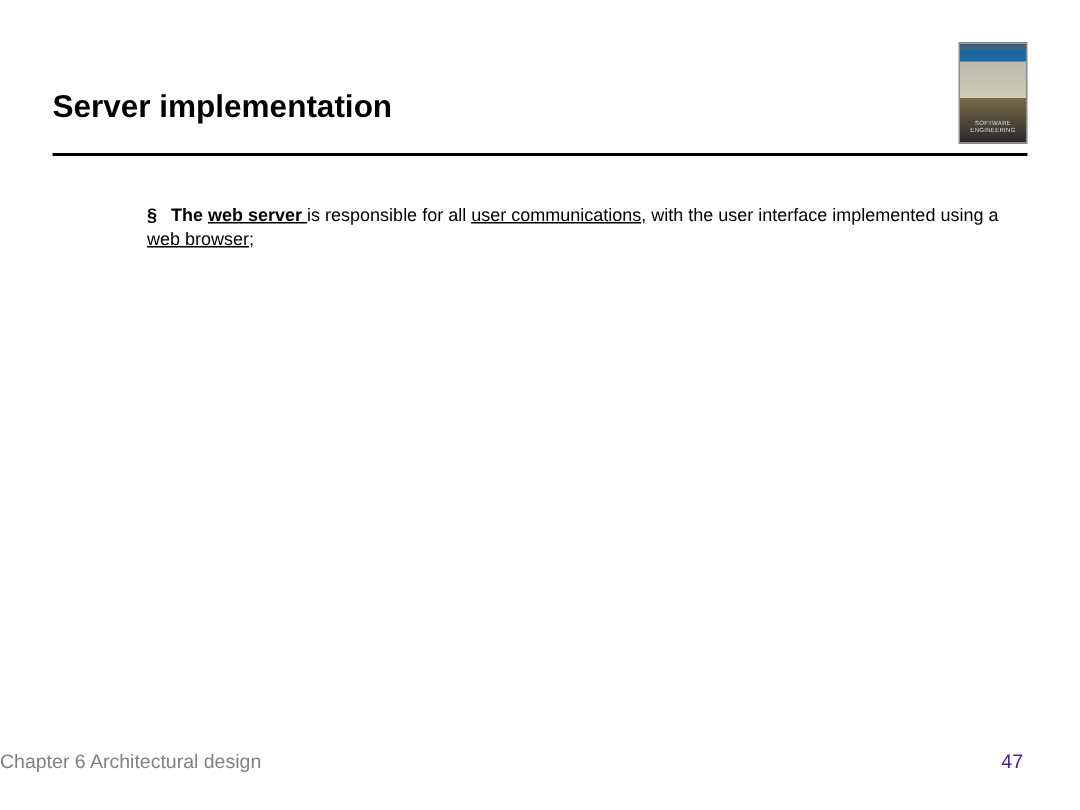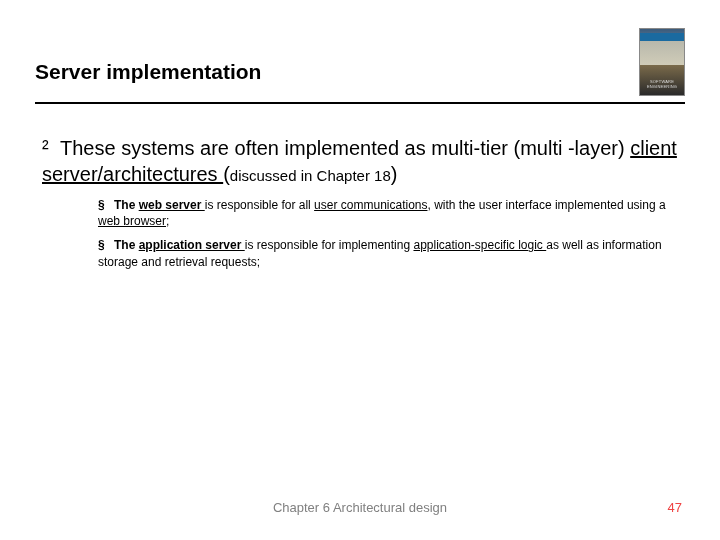--- a/index.html
+++ b/index.html
@@ -35,9 +35,6 @@
 
   <div class="content">
 
-    <div class="lvl1">
-      <span class="bullet">²</span><span>These systems are often implemented as multi-tier (multi -layer) </span><span class="u">client server/architectures </span><span>(</span><span class="small">discussed in Chapter 18</span><span>)</span>
-    </div>
 
     <div class="lvl2">
       <span class="bullet b">§</span><span class="b">The </span><span class="b u">web server </span><span>is responsible for all </span><span class="u">user communications</span><span>, with the user interface implemented using a </span><span class="u">web browser</span><span>;</span>

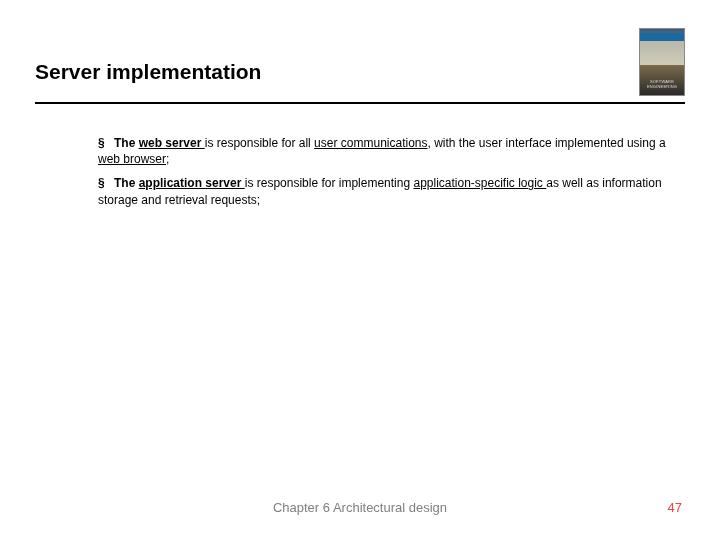--- a/index.html
+++ b/index.html
@@ -40,9 +40,6 @@
       <span class="bullet b">§</span><span class="b">The </span><span class="b u">web server </span><span>is responsible for all </span><span class="u">user communications</span><span>, with the user interface implemented using a </span><span class="u">web browser</span><span>;</span>
     </div>
 
-    <div class="lvl2">
-      <span class="bullet b">§</span><span class="b">The </span><span class="b u">application server </span><span>is responsible for implementing </span><span class="u">application-specific logic </span><span>as well as information storage and retrieval requests;</span>
-    </div>
 
 
   </div>

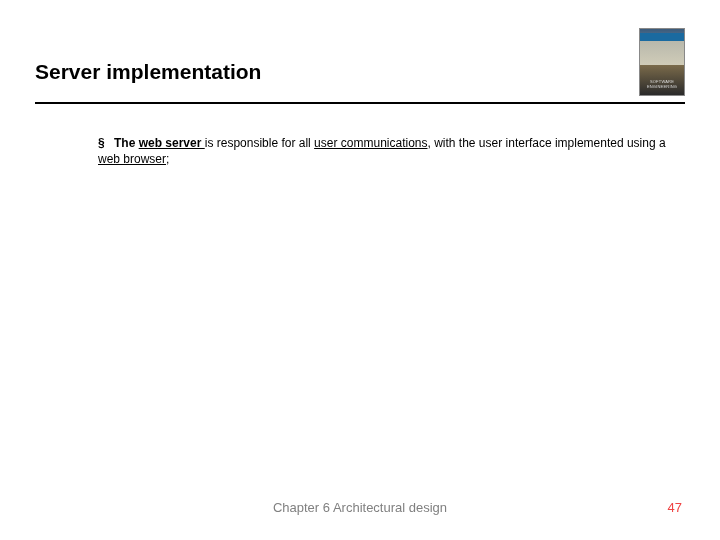--- a/index.html
+++ b/index.html
@@ -18,7 +18,7 @@
   .b { font-weight: bold; }
   .u { text-decoration: underline; }
   .small { font-size: 15px; }
-  .footer-center { position: absolute; left: 0; right: 0; bottom: 25px; text-align: center; font-size: 13px; color: #808080; }
+  .footer-center { position: absolute; left: 0; right: 0; bottom: 25px; text-align: left; font-size: 13px; color: #808080; }
   .footer-right { position: absolute; right: 38px; bottom: 25px; font-size: 13px; color: #ef4444; }
 </style>
 </head>

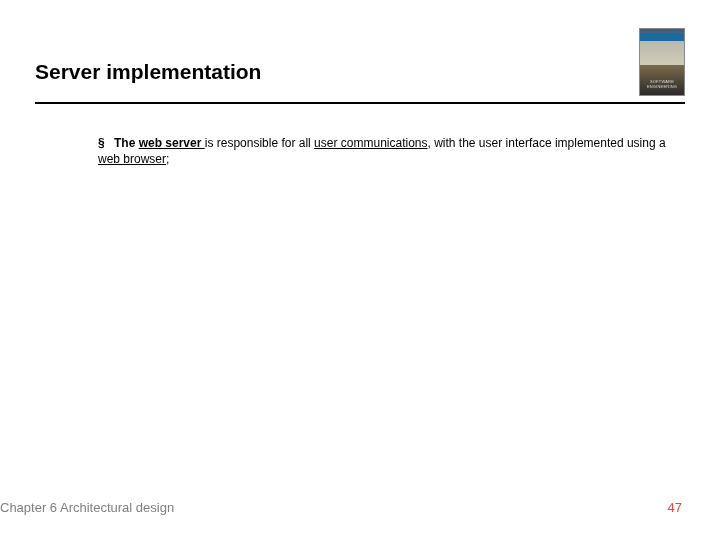--- a/index.html
+++ b/index.html
@@ -19,7 +19,7 @@
   .u { text-decoration: underline; }
   .small { font-size: 15px; }
   .footer-center { position: absolute; left: 0; right: 0; bottom: 25px; text-align: left; font-size: 13px; color: #808080; }
-  .footer-right { position: absolute; right: 38px; bottom: 25px; font-size: 13px; color: #ef4444; }
+  .footer-right { position: absolute; right: 38px; bottom: 25px; font-size: 13px; color: #4c1d95; }
 </style>
 </head>
 <body>

